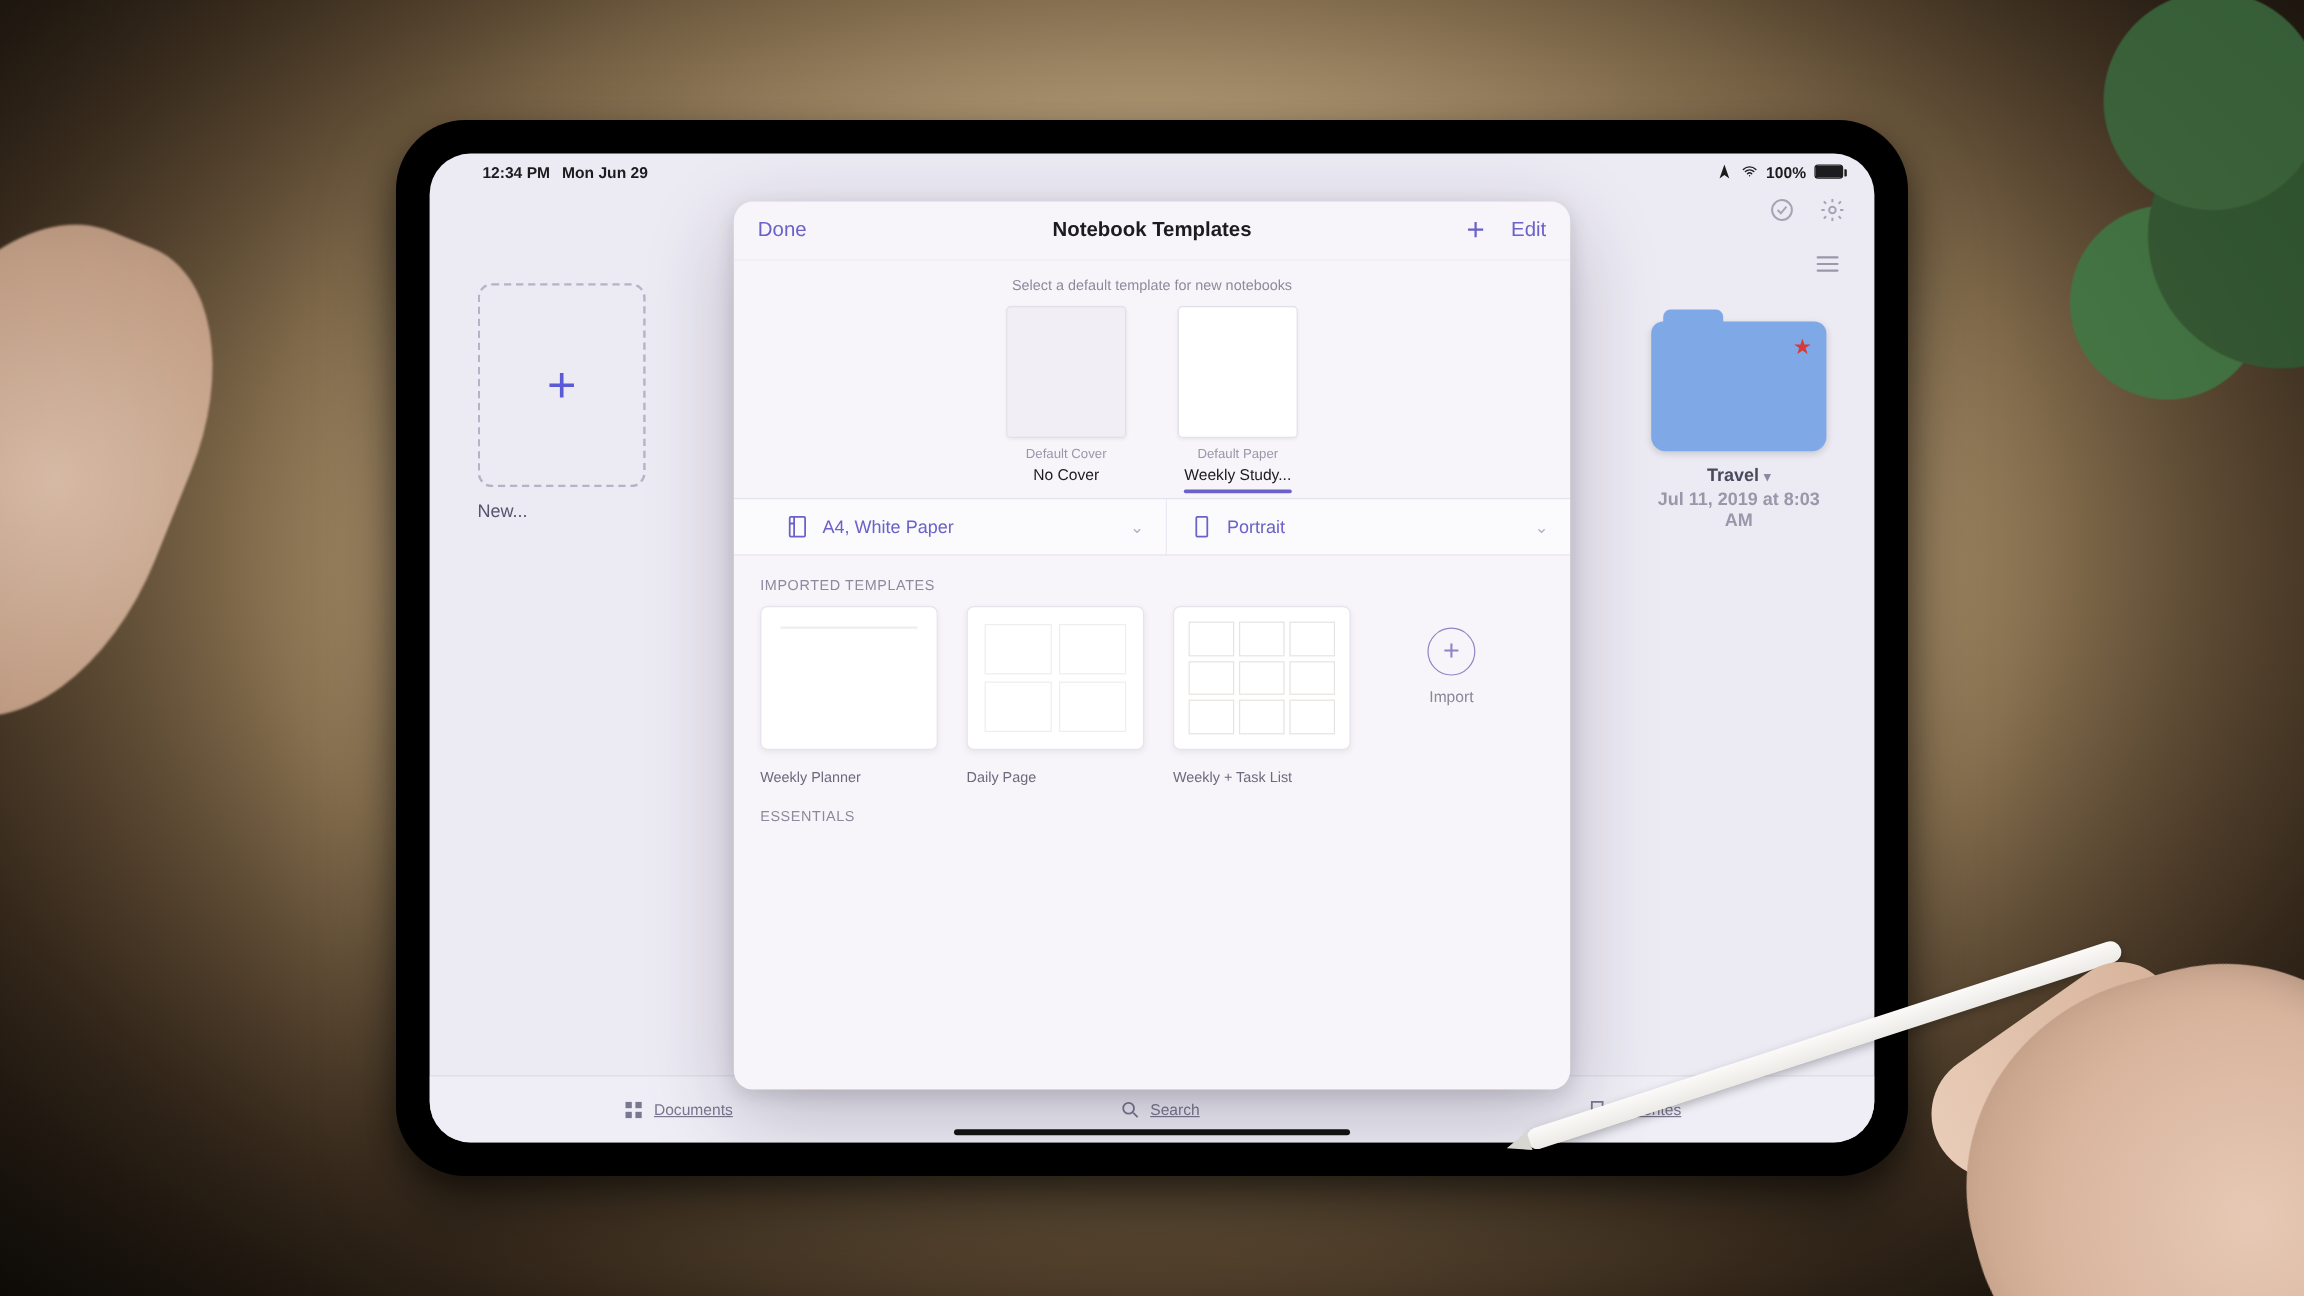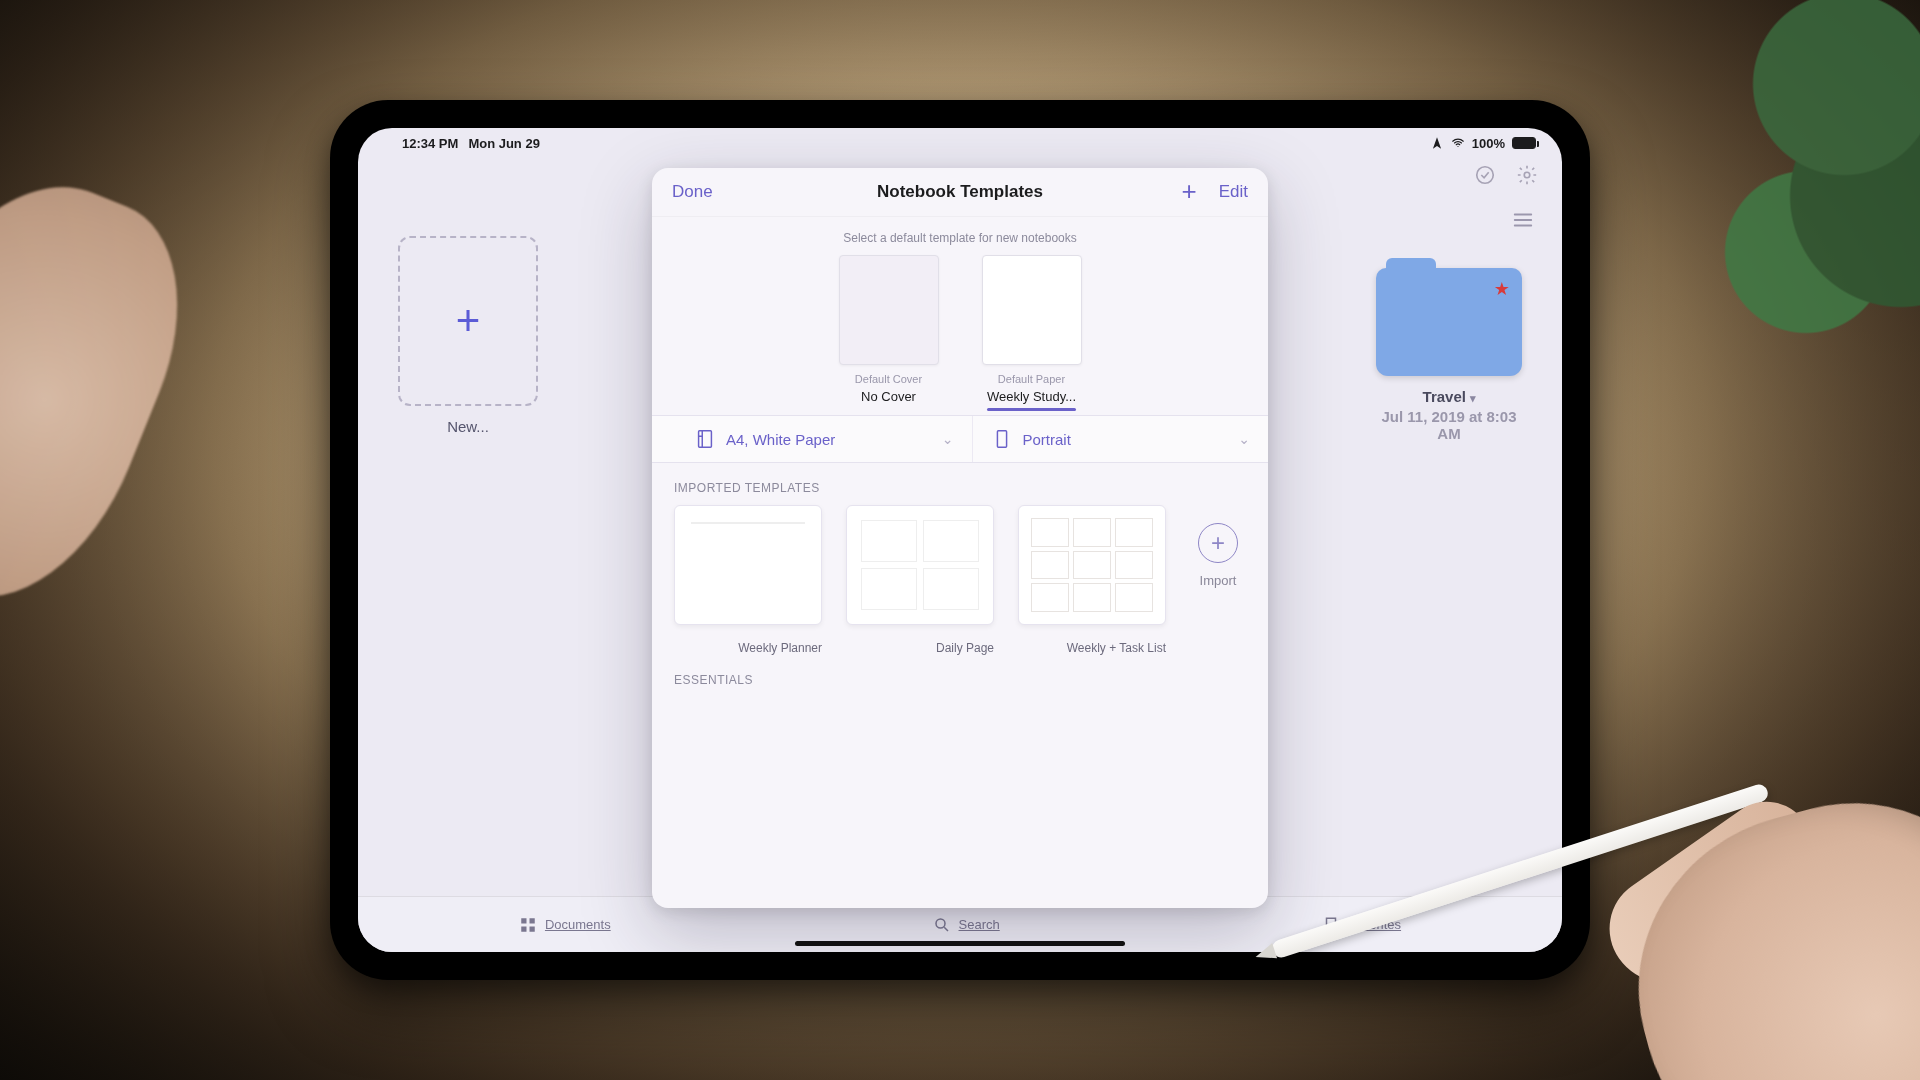--- a/index.html
+++ b/index.html
@@ -95,7 +95,7 @@
   
   .sheet {
     position:absolute; left:50%; top:40px; transform:translateX(-50%);
-    width:616px; height:740px;
+    width:697px; height:740px;
     background:#f7f5fa; border-radius:16px;
     box-shadow:0 24px 70px rgba(40,30,60,0.25), 0 4px 16px rgba(0,0,0,0.12);
     display:flex; flex-direction:column;

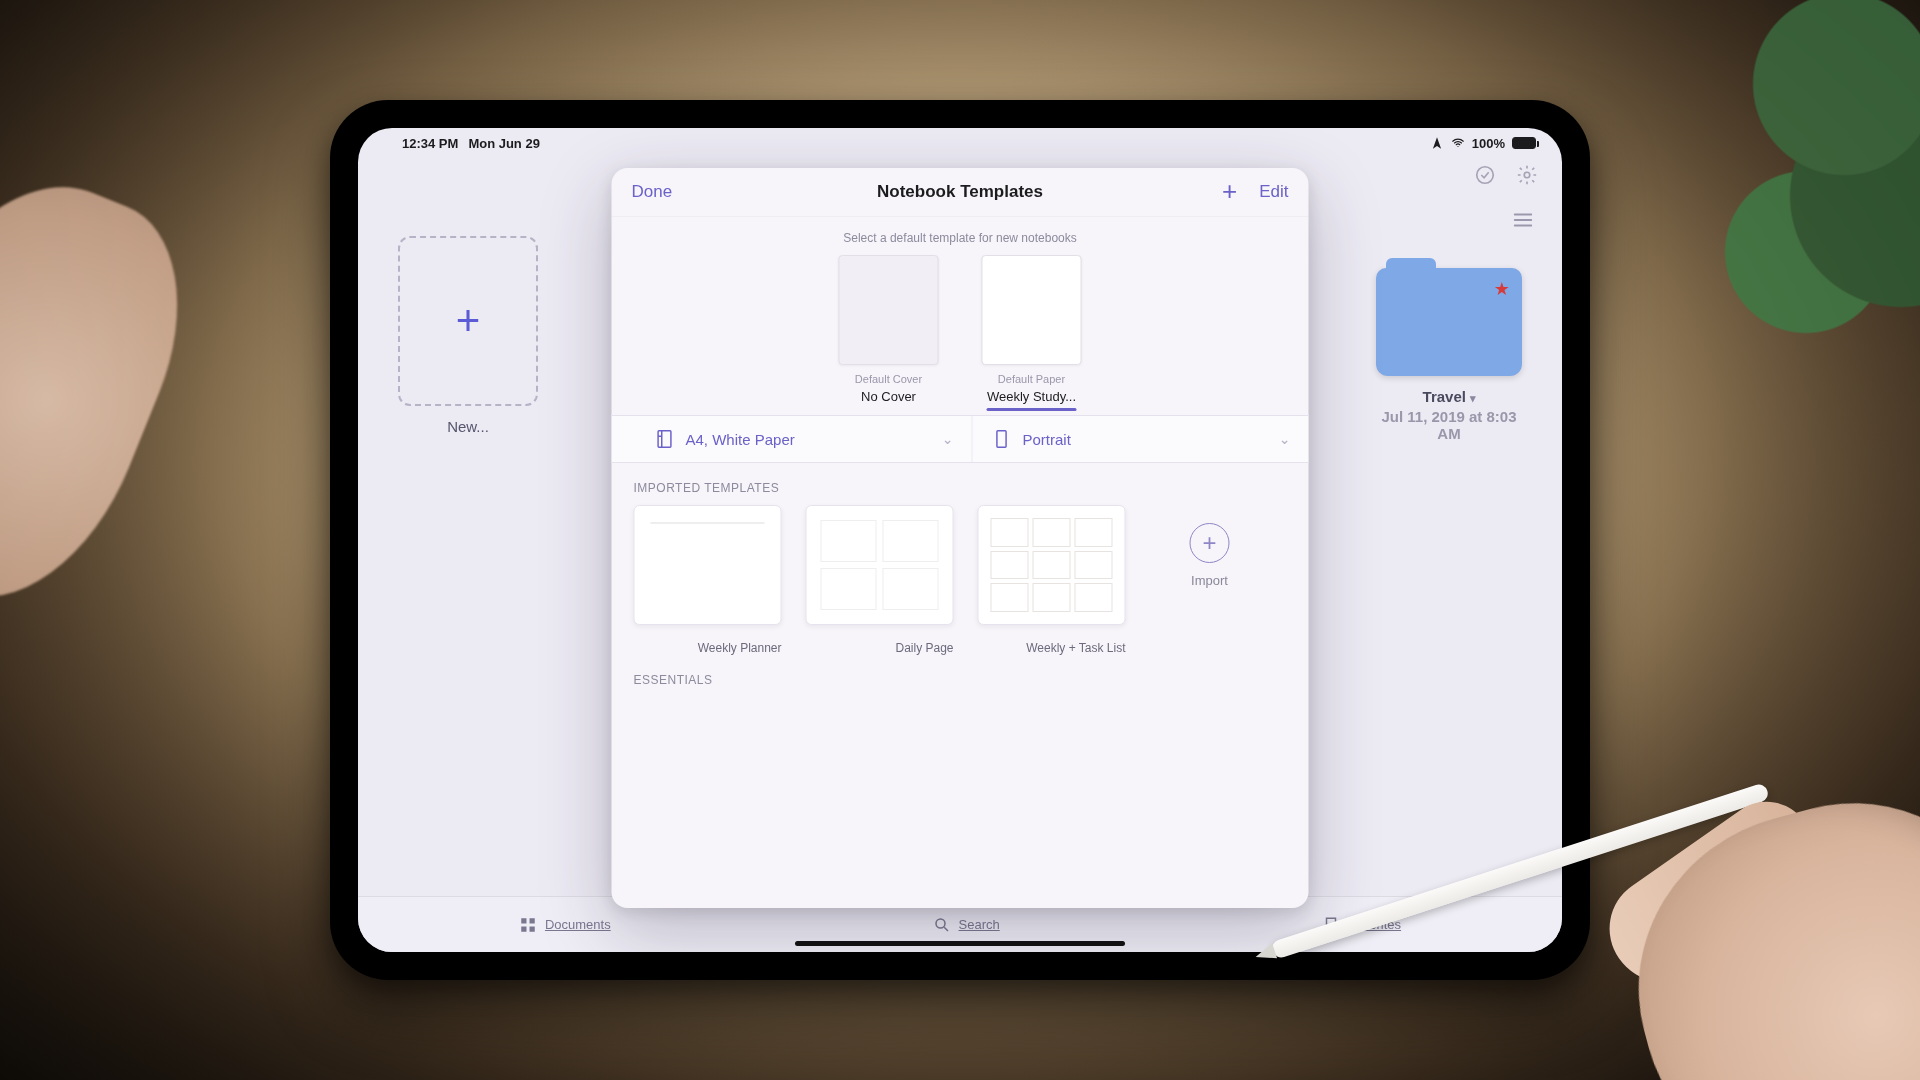--- a/index.html
+++ b/index.html
@@ -66,7 +66,7 @@
     background:#eceaf3;
   }
   .bg-new-card .plus { font-size:42px; color:#5b5bd6; font-weight:300; }
-  .bg-new-label { position:absolute; left:40px; top:260px; width:140px; text-align:center; color:#55556d; font-size:15px; }
+  .bg-new-label { position:absolute; left:40px; top:260px; width:140px; color:#55556d; font-size:15px; }
 
   .bg-folder {
     position:absolute; right:40px; top:110px; width:146px; height:108px;

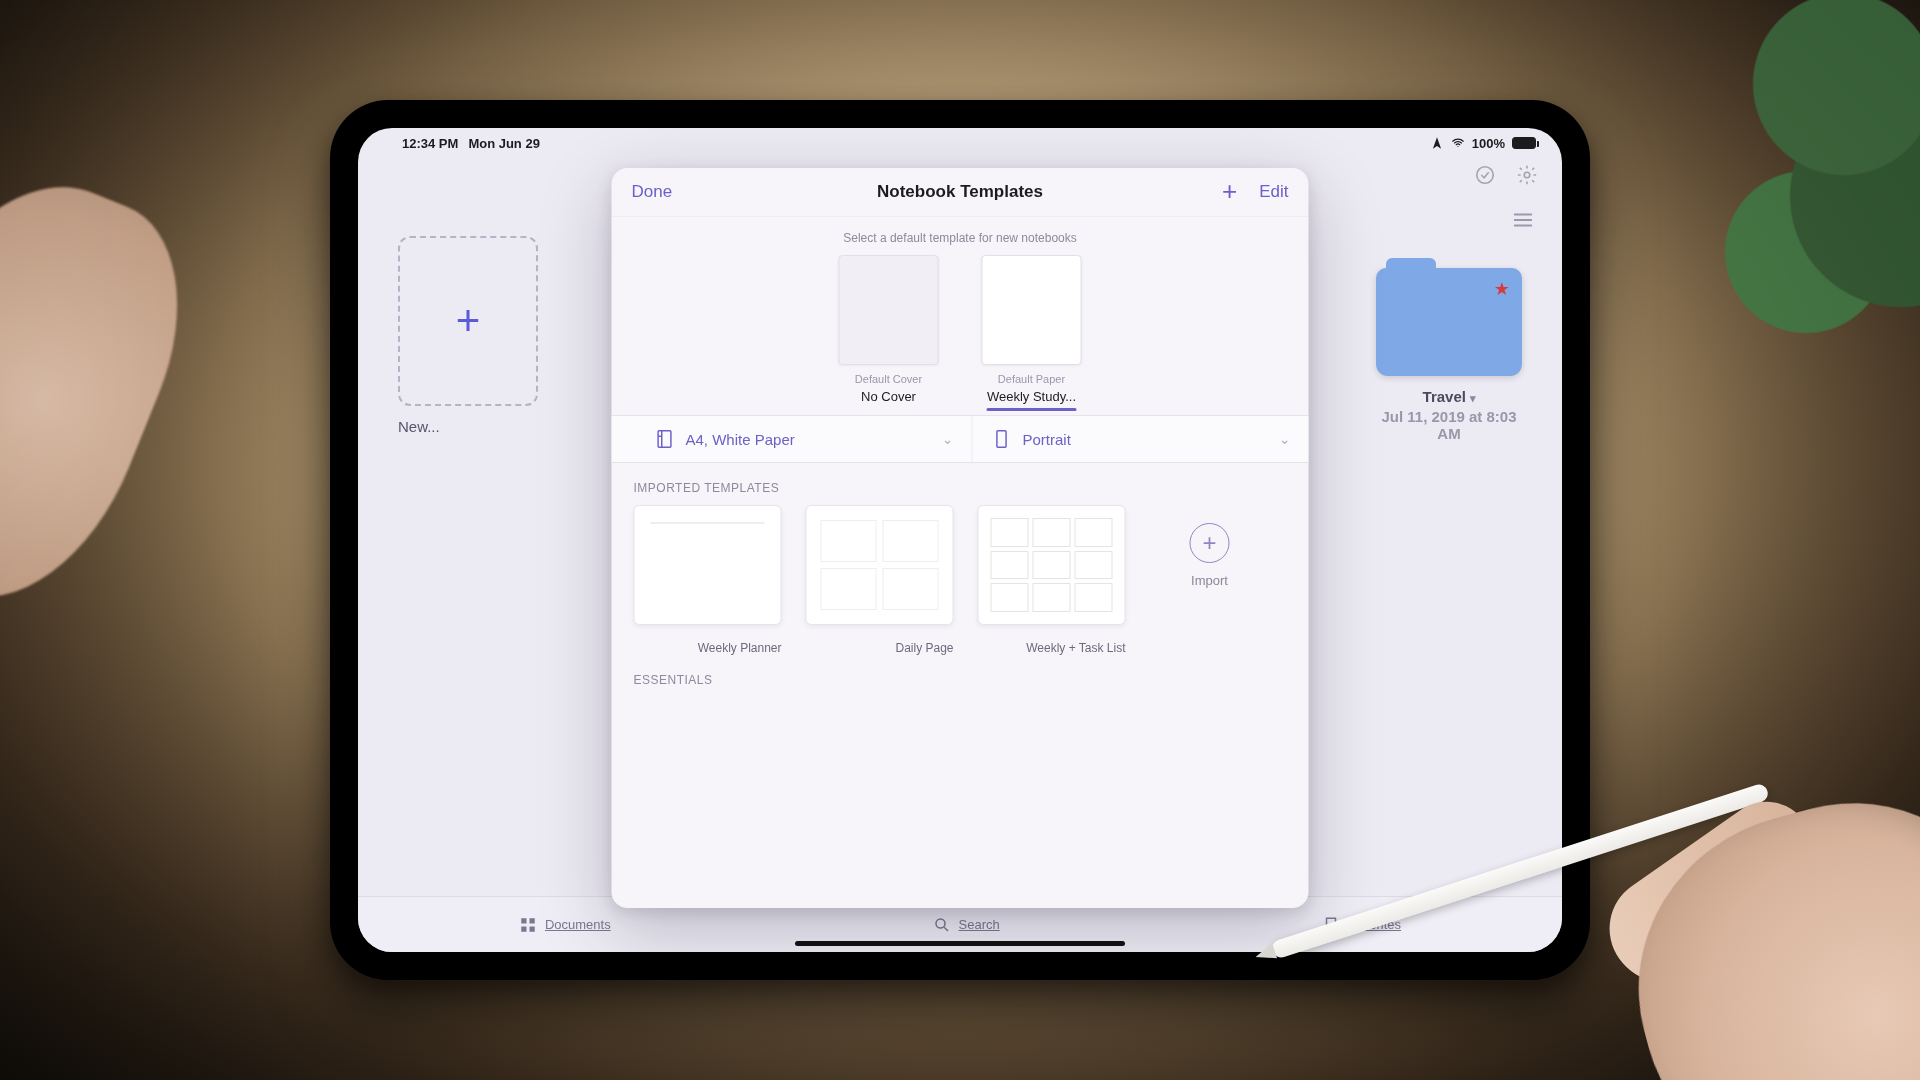--- a/index.html
+++ b/index.html
@@ -139,7 +139,7 @@
   .section-title { font-size:12px; letter-spacing:0.5px; color:#8c8a9c; padding:18px 22px 10px; }
 
   .template-row { display:flex; gap:24px; padding:0 22px; align-items:flex-start; }
-  .tpl { width:148px; text-align:right; }
+  .tpl { width:148px; text-align:left; }
   .tpl .thumb { width:148px; height:120px; background:#fff; border:1px solid #e6e3ef; border-radius:6px;
     box-shadow:0 2px 5px rgba(0,0,0,0.06); margin-bottom:16px; position:relative; overflow:hidden; }
   .tpl .tpl-label { font-size:12px; color:#6c6a7d; }

